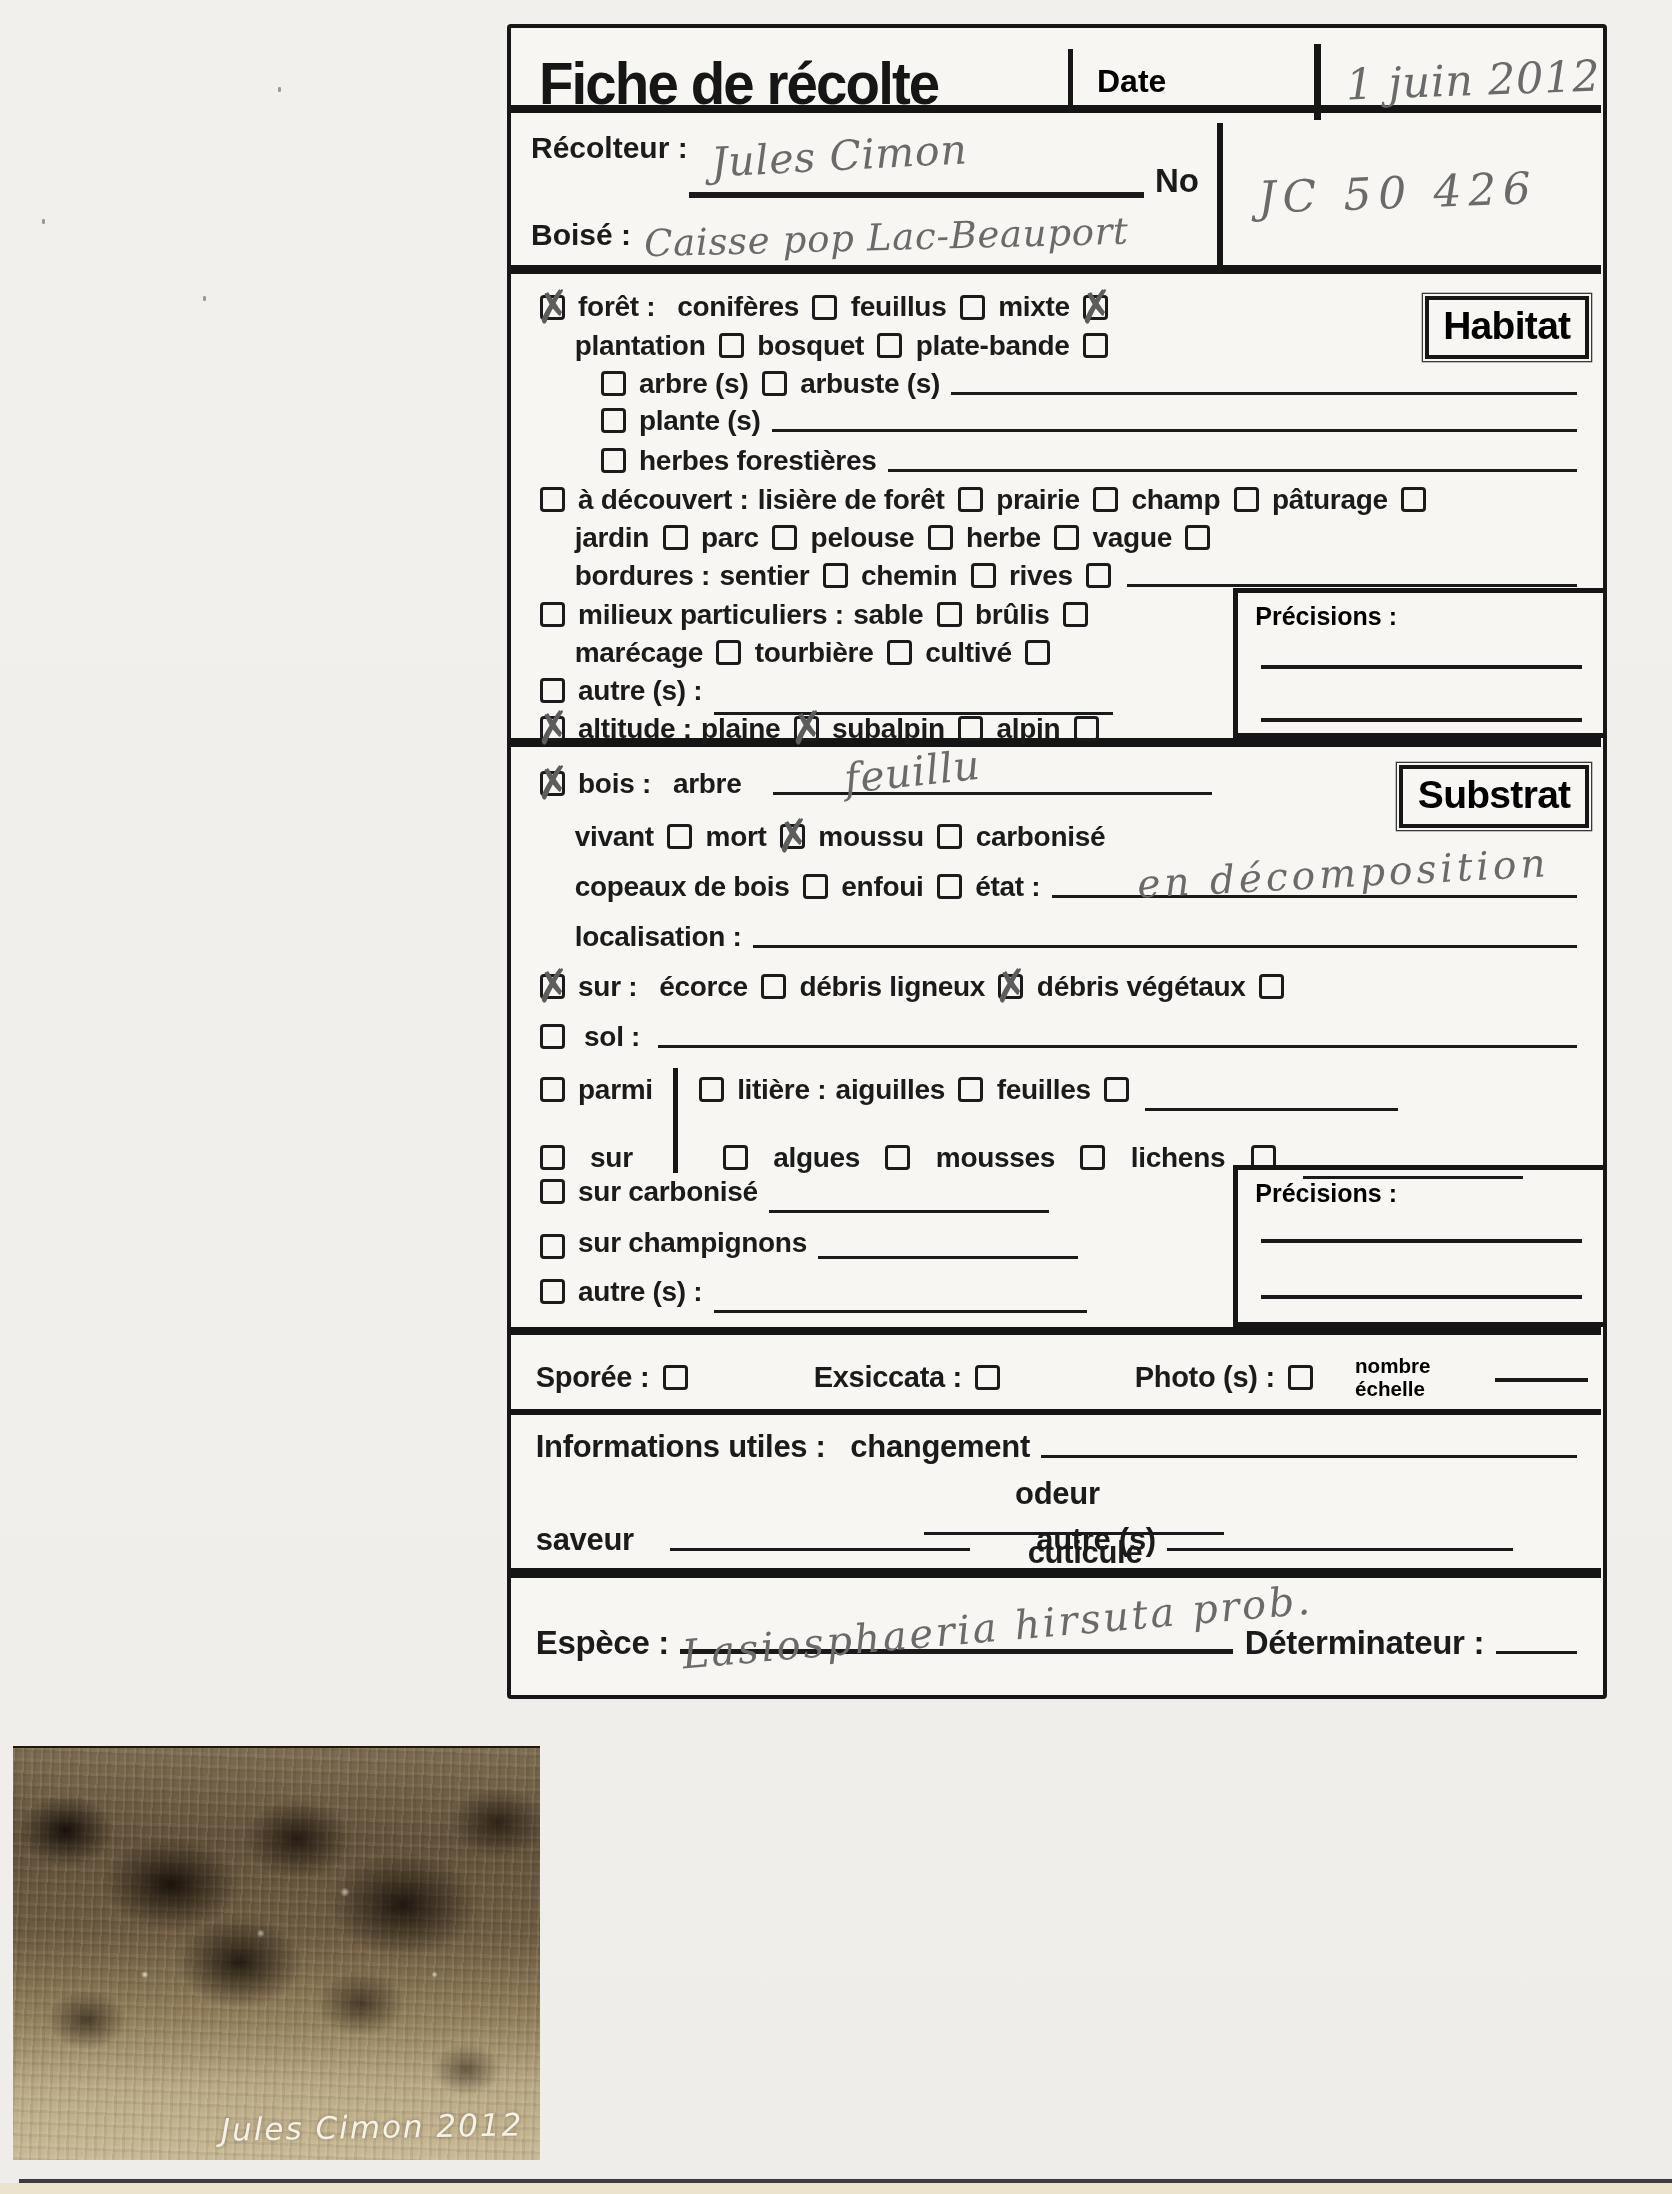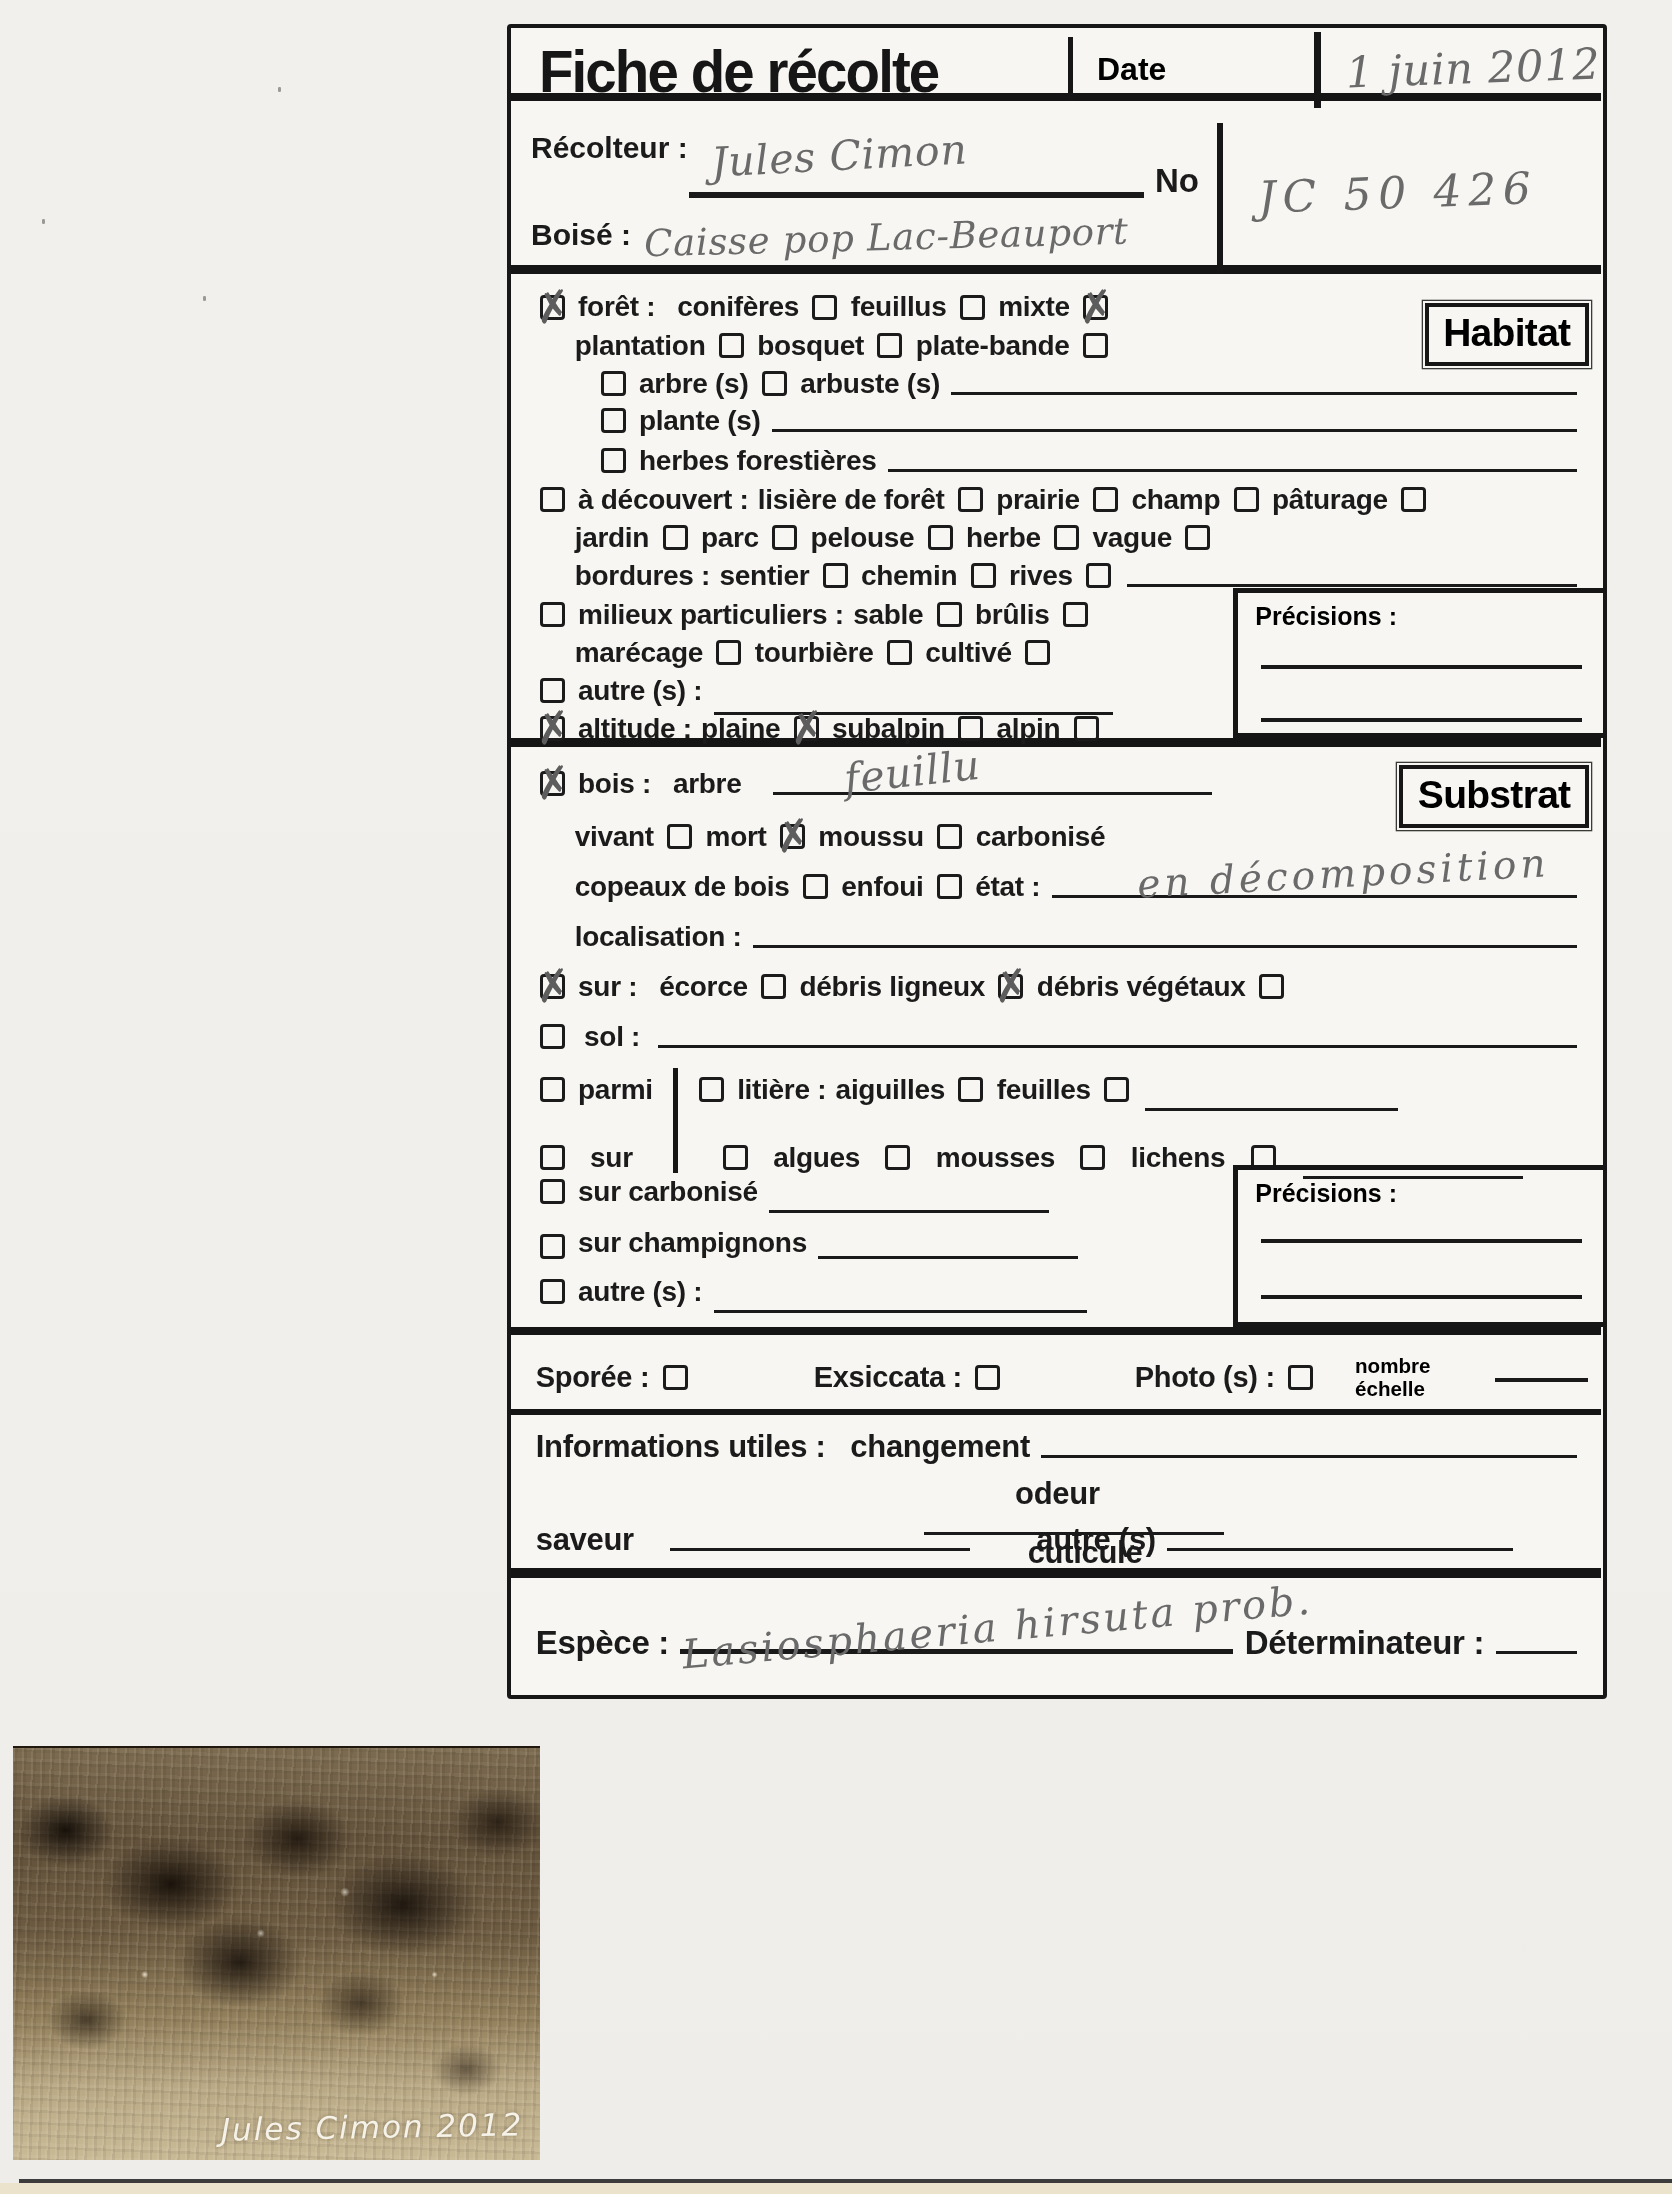--- a/index.html
+++ b/index.html
@@ -101,7 +101,7 @@
 
 <div class="form">
 
-  <div class="sec rule-b" style="top:0; height:73px; border-bottom-width:8px;">
+  <div class="sec rule-b" style="top:12px; height:73px; border-bottom-width:8px;">
     <div class="title">Fiche de récolte</div>
     <div class="vbar" style="left:557px; top:9.3px; width:5.3px; height:64px;"></div>
     <div class="date-label">Date</div>

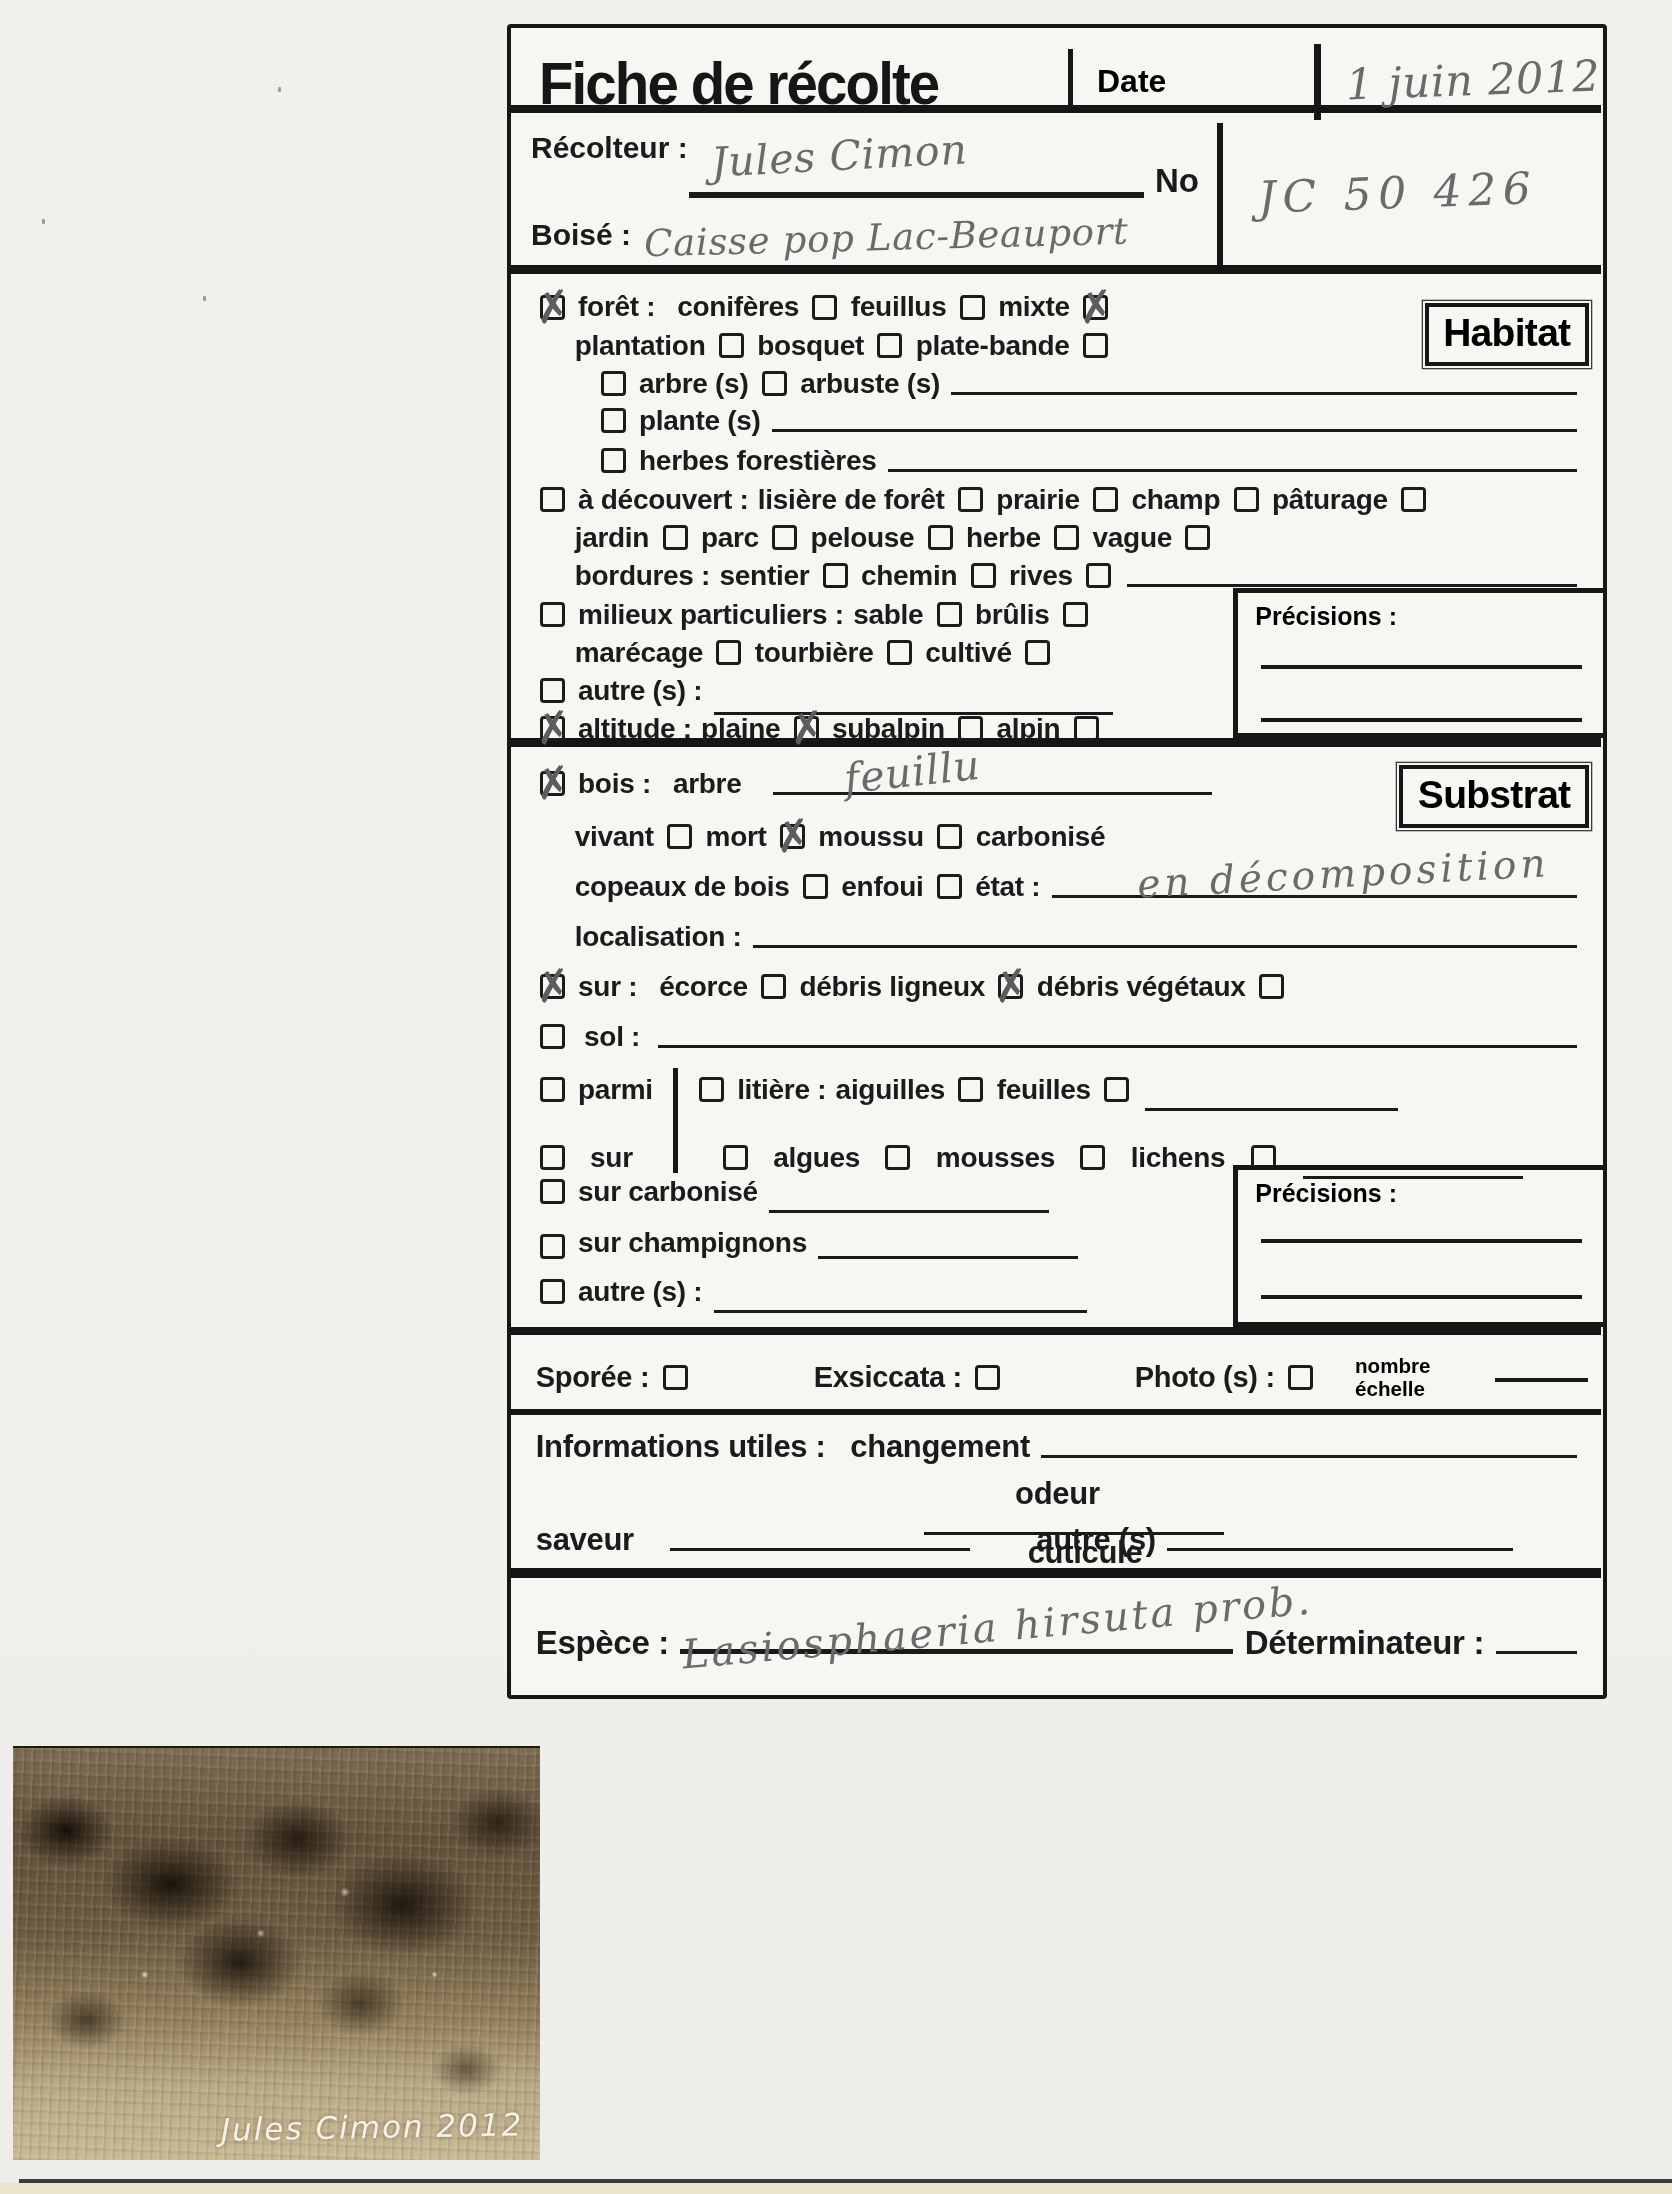--- a/index.html
+++ b/index.html
@@ -121,7 +121,7 @@
   </div>
 
   <div class="sec rule-b" style="top:255px; height:464px; border-bottom-width:9.3px;">
-    <div class="corner-box" style="top:20px;text-align:right;">Habitat</div>
+    <div class="corner-box" style="top:13px;text-align:right;">Habitat</div>
 
     <div class="row" style="top:6.7px;">
       <span class="cb">

